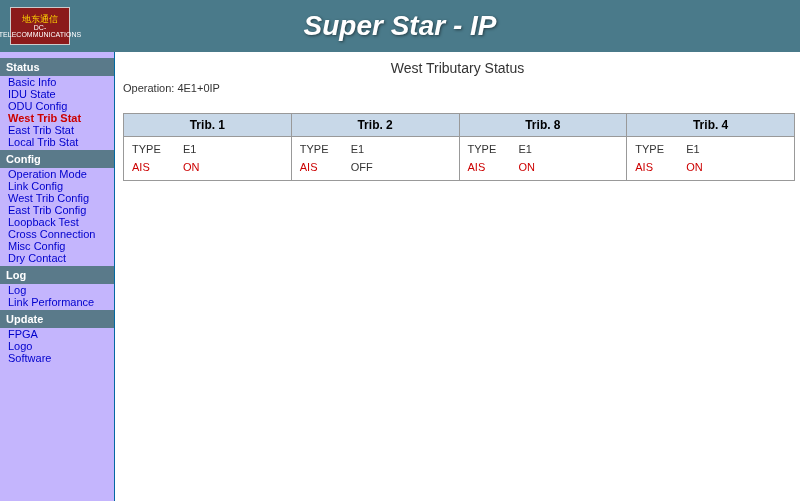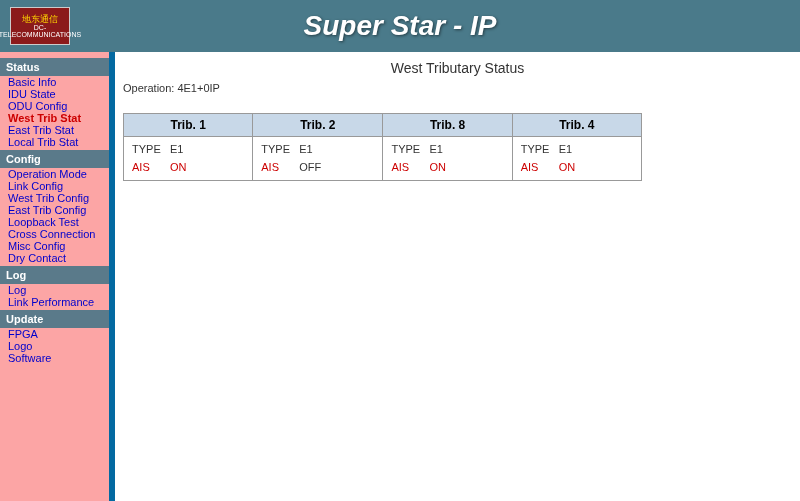--- a/index.html
+++ b/index.html
@@ -59,8 +59,8 @@
     
     .sidebar {
       width: 115px;
-      background: #fca5a5;
-      border-right: 6px solid #0369a1;
+      background: #c4b5fd;
+      border-right: 1px solid #0369a1;
       padding: 4px 0;
       overflow-y: auto;
     }

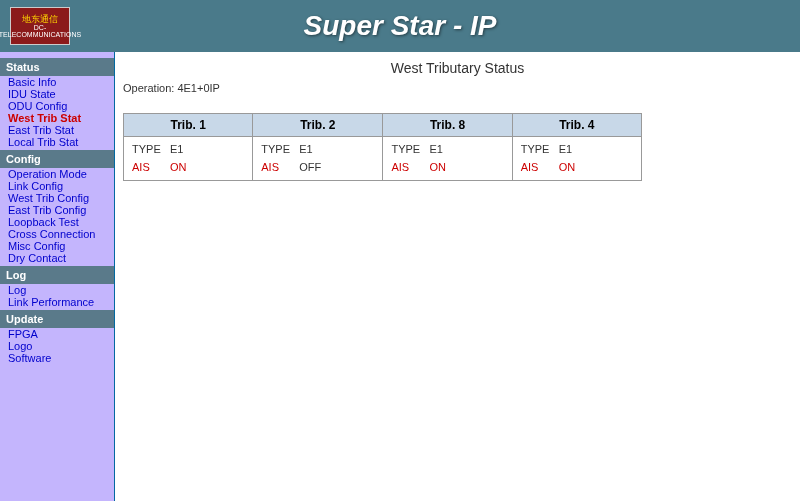--- a/index.html
+++ b/index.html
@@ -108,7 +108,7 @@
     
     .trib-table {
       border-collapse: collapse;
-      width: 519px;
+      width: 672px;
       margin-top: 19px;
     }
     .trib-table th {

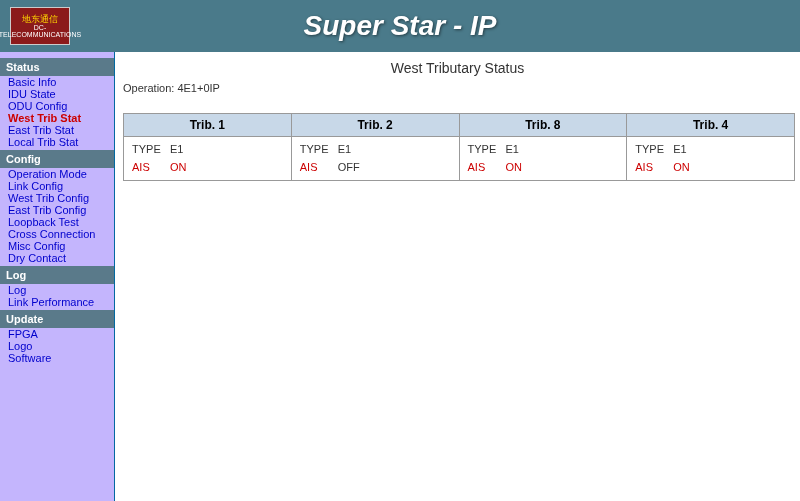--- a/index.html
+++ b/index.html
@@ -128,7 +128,7 @@
     }
     .trib-row {
       display: flex;
-      gap: 8px;
+      gap: 21px;
       font-size: 11px;
       line-height: 1.6;
     }

